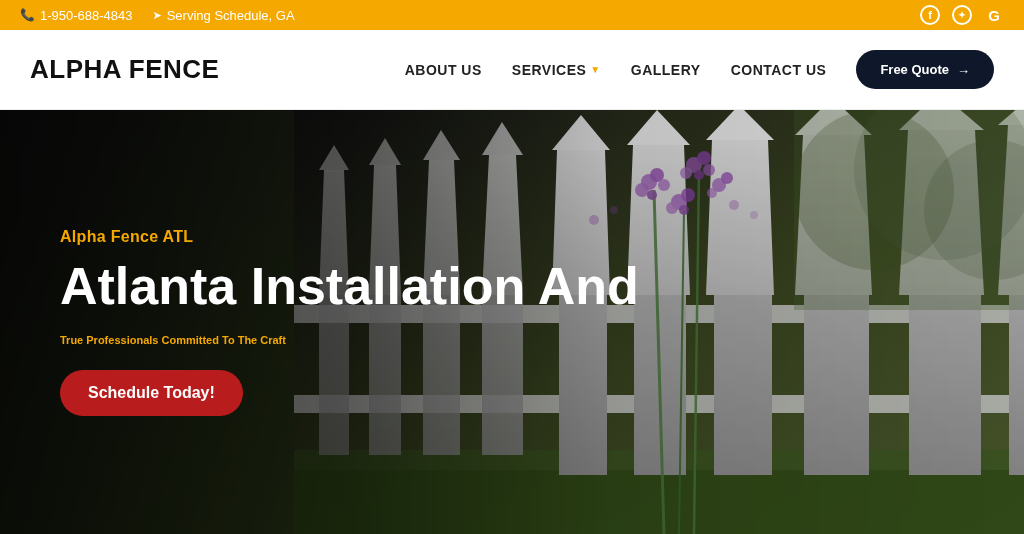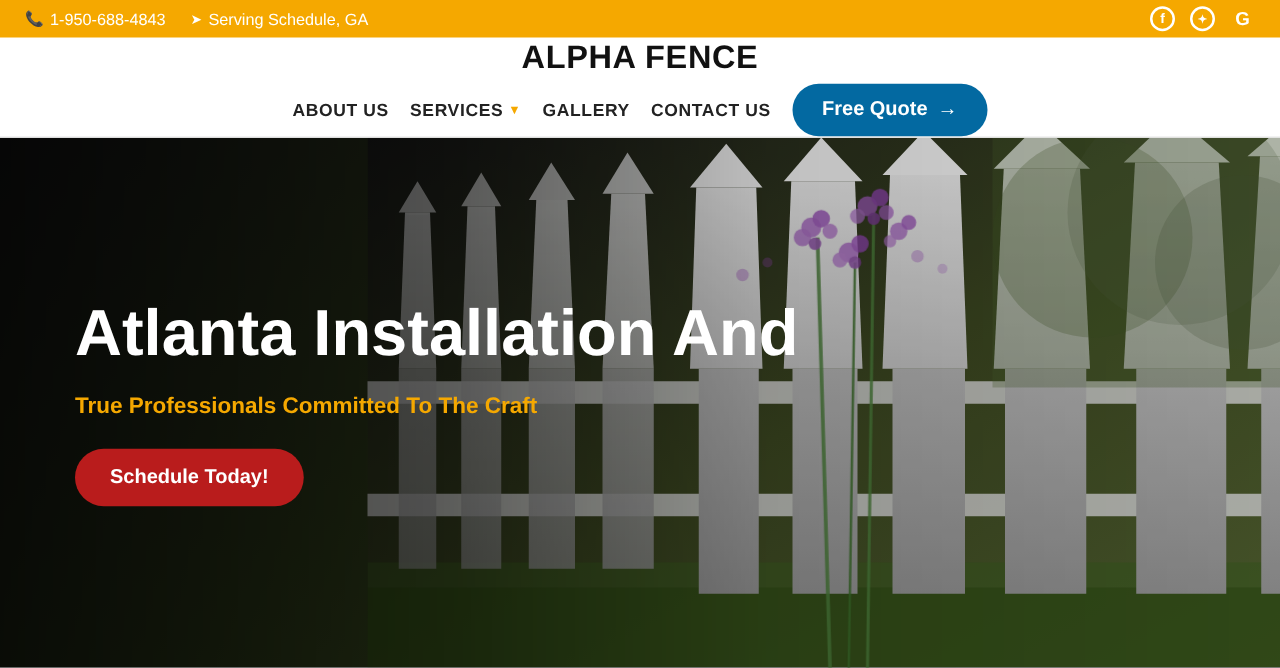--- a/index.html
+++ b/index.html
@@ -59,11 +59,10 @@
       display: flex;
       align-items: center;
       justify-content: space-between;
-      padding: 0 30px;
+      padding: 16px 30px;
       border-bottom: 1px solid #eee;
       position: relative;
       z-index: 10;
-      flex-direction: column;
     }
     .logo {
       font-size: 26px;

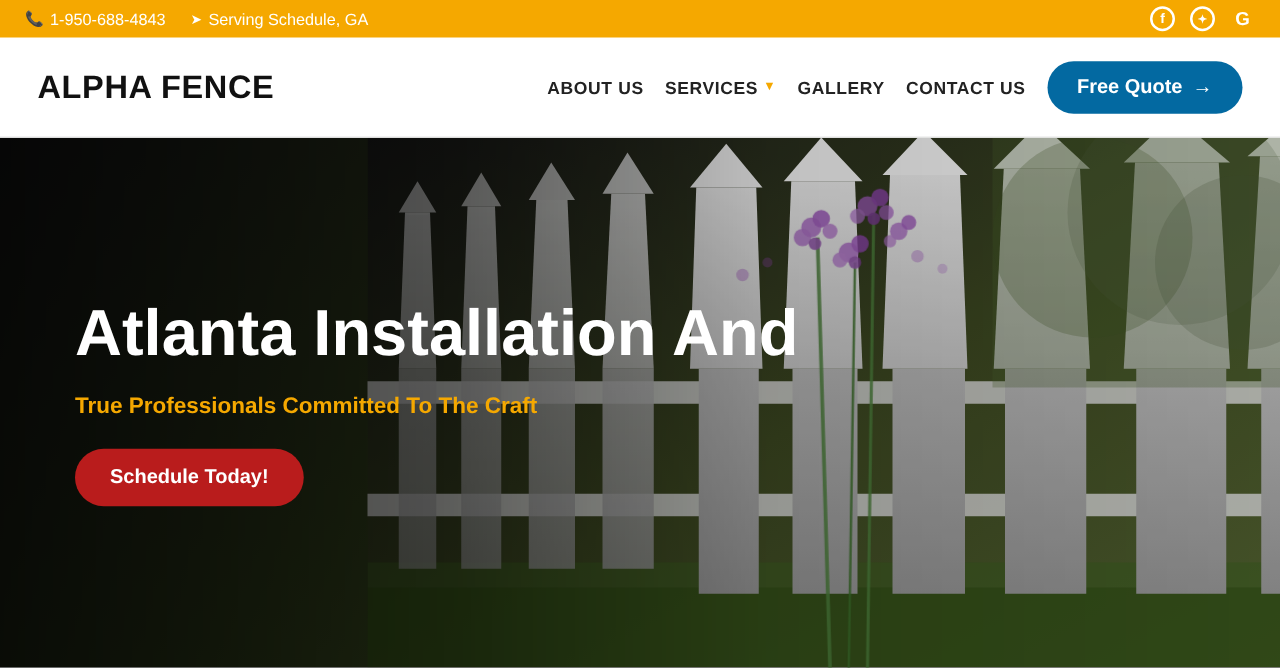--- a/index.html
+++ b/index.html
@@ -73,7 +73,7 @@
     .nav {
       display: flex;
       align-items: center;
-      gap: 17px;
+      gap: 30px;
     }
     .nav-item {
       font-size: 14px;

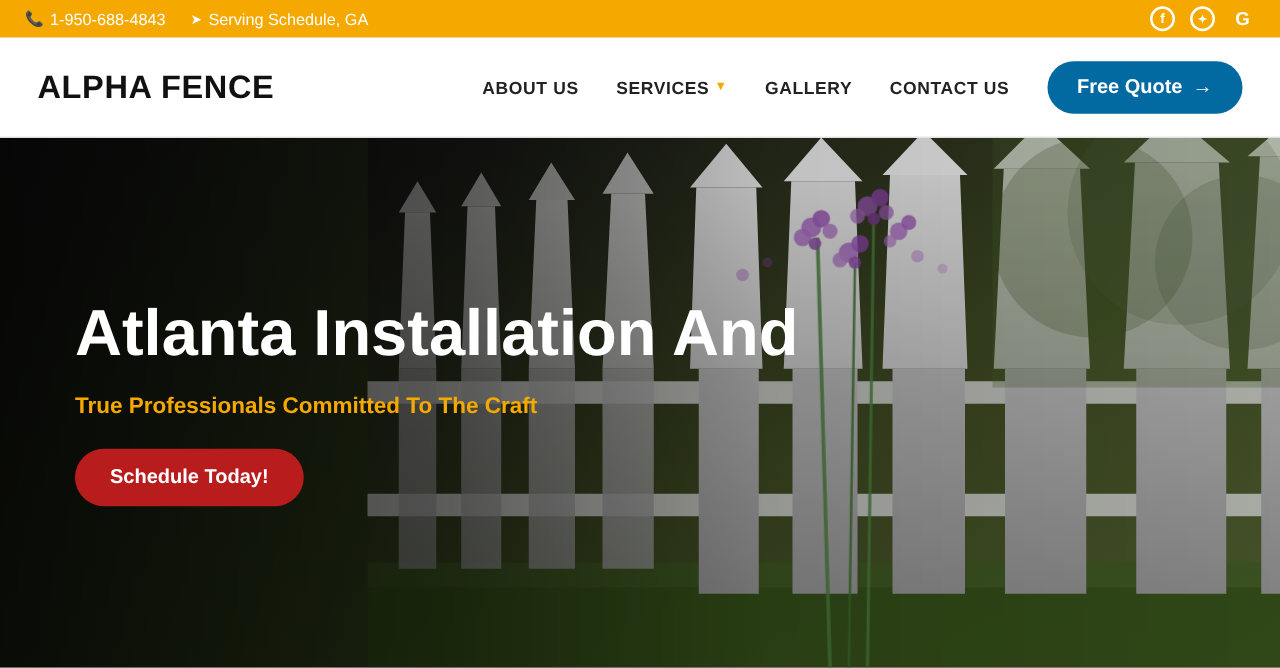--- a/index.html
+++ b/index.html
@@ -91,12 +91,12 @@
       color: #F5A800;
     }
     .free-quote-btn {
-      background: #0369a1;
+      background: #0f172a;
       color: #fff;
       border: none;
       padding: 12px 24px;
       border-radius: 30px;
-      font-size: 16px;
+      font-size: 13px;
       font-weight: 600;
       cursor: pointer;
       display: flex;

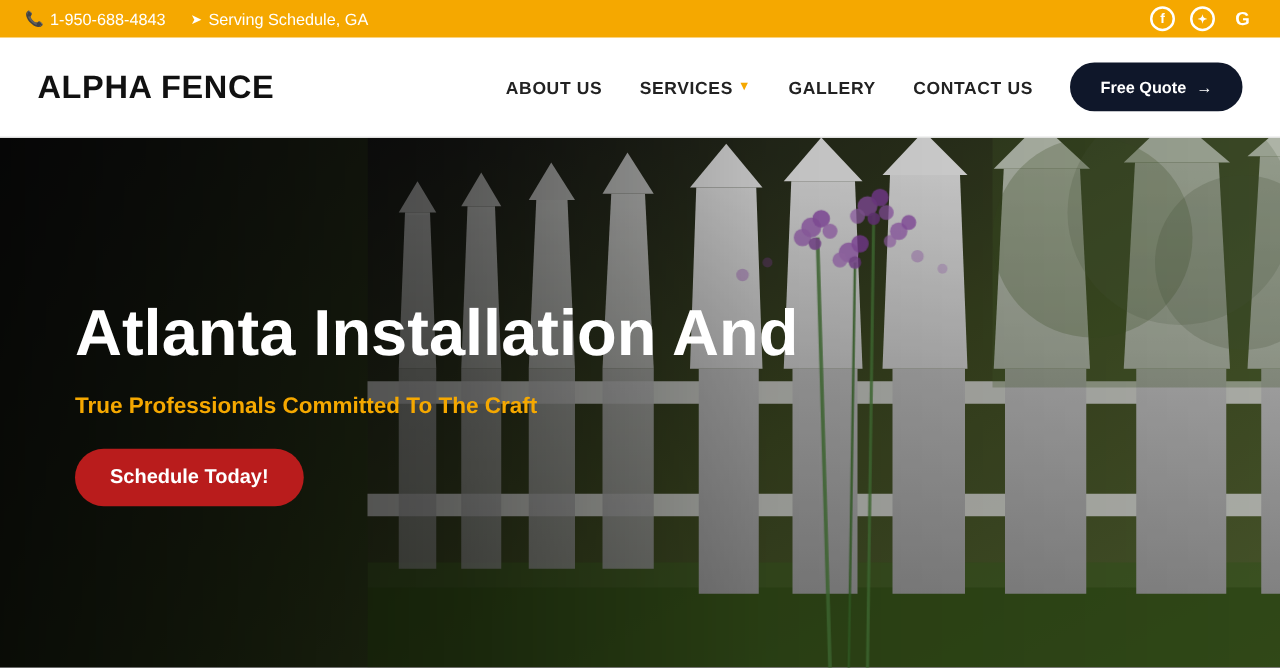--- a/index.html
+++ b/index.html
@@ -371,6 +371,7 @@
   <div class="hero-bg"></div>
 
   <div class="hero-content">
+    <div class="hero-subtitle">Alpha Fence ATL</div>
     <h1 class="hero-title">
       <span>Atlanta Installation And</span><br>
     </h1>

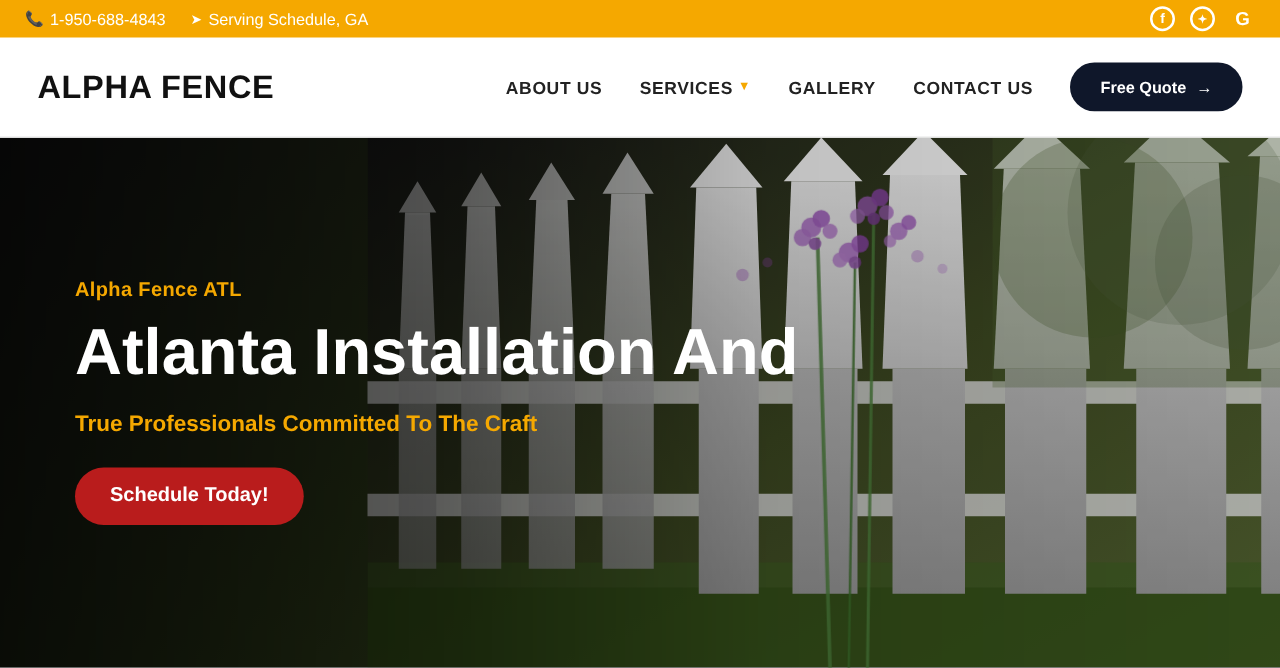--- a/index.html
+++ b/index.html
@@ -164,7 +164,7 @@
     }
     .hero-tagline {
       color: #F5A800;
-      font-size: 18px;
+      font-size: 11px;
       font-weight: 600;
       margin-bottom: 24px;
     }

